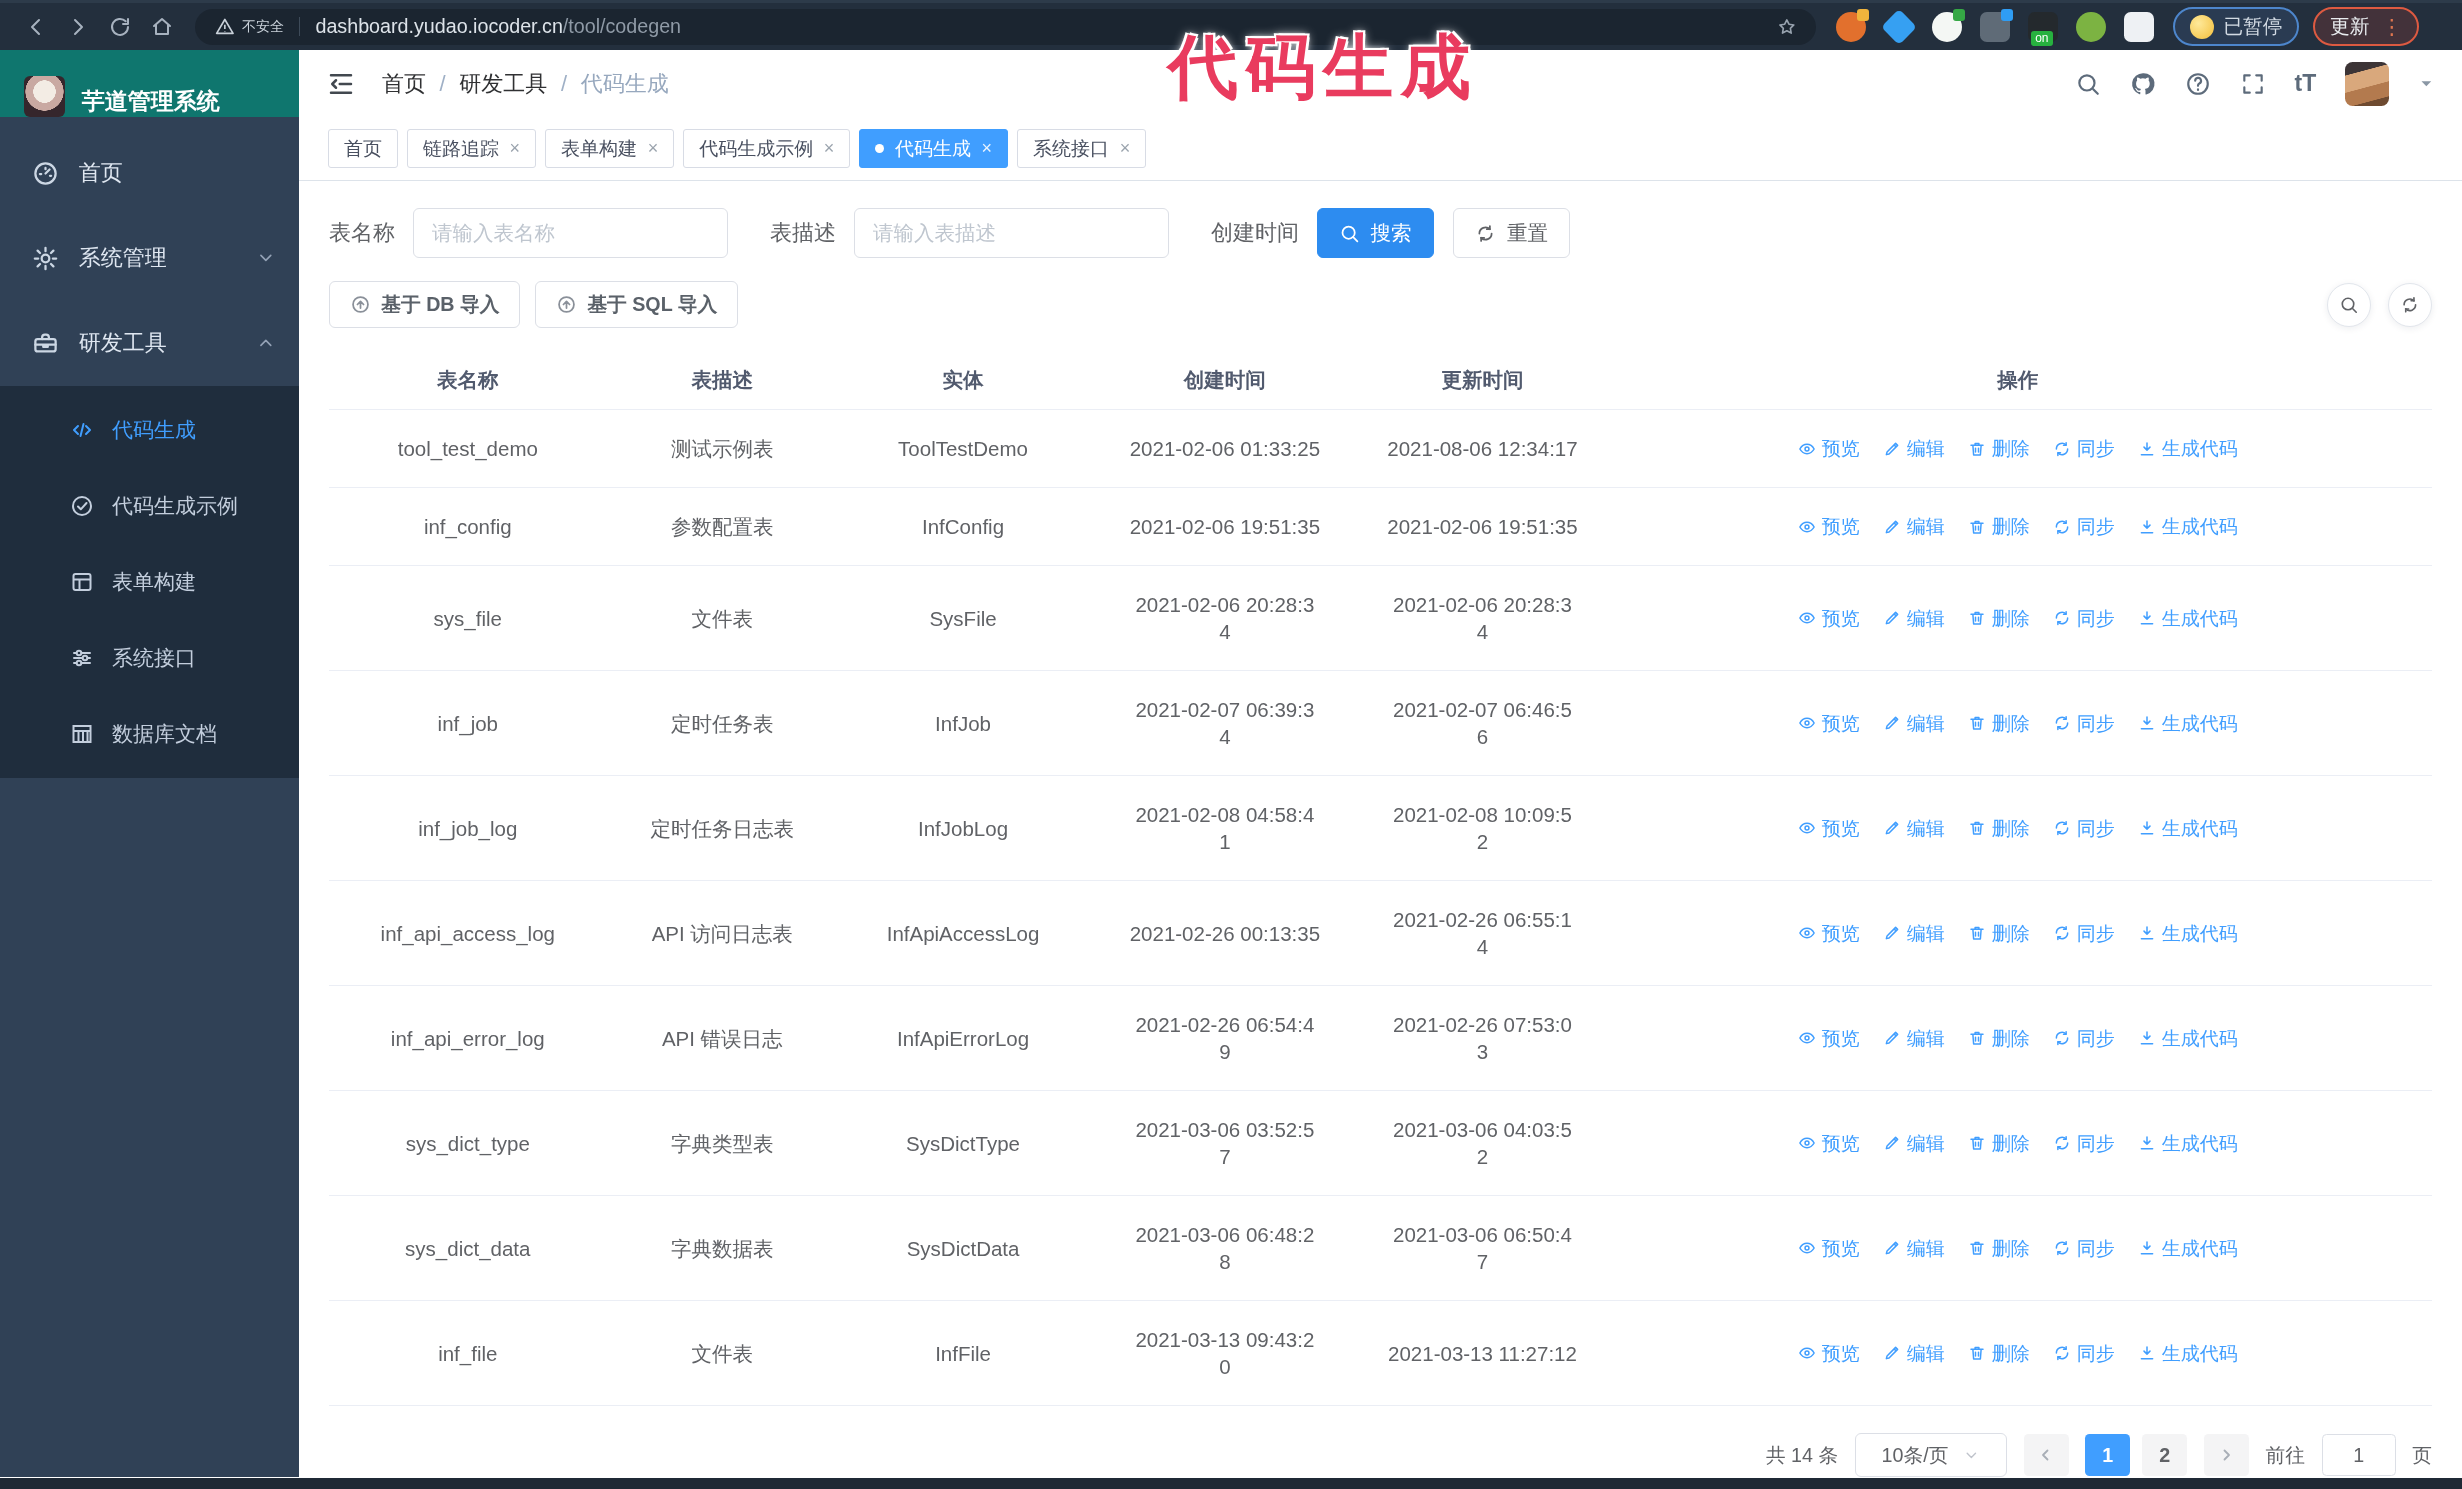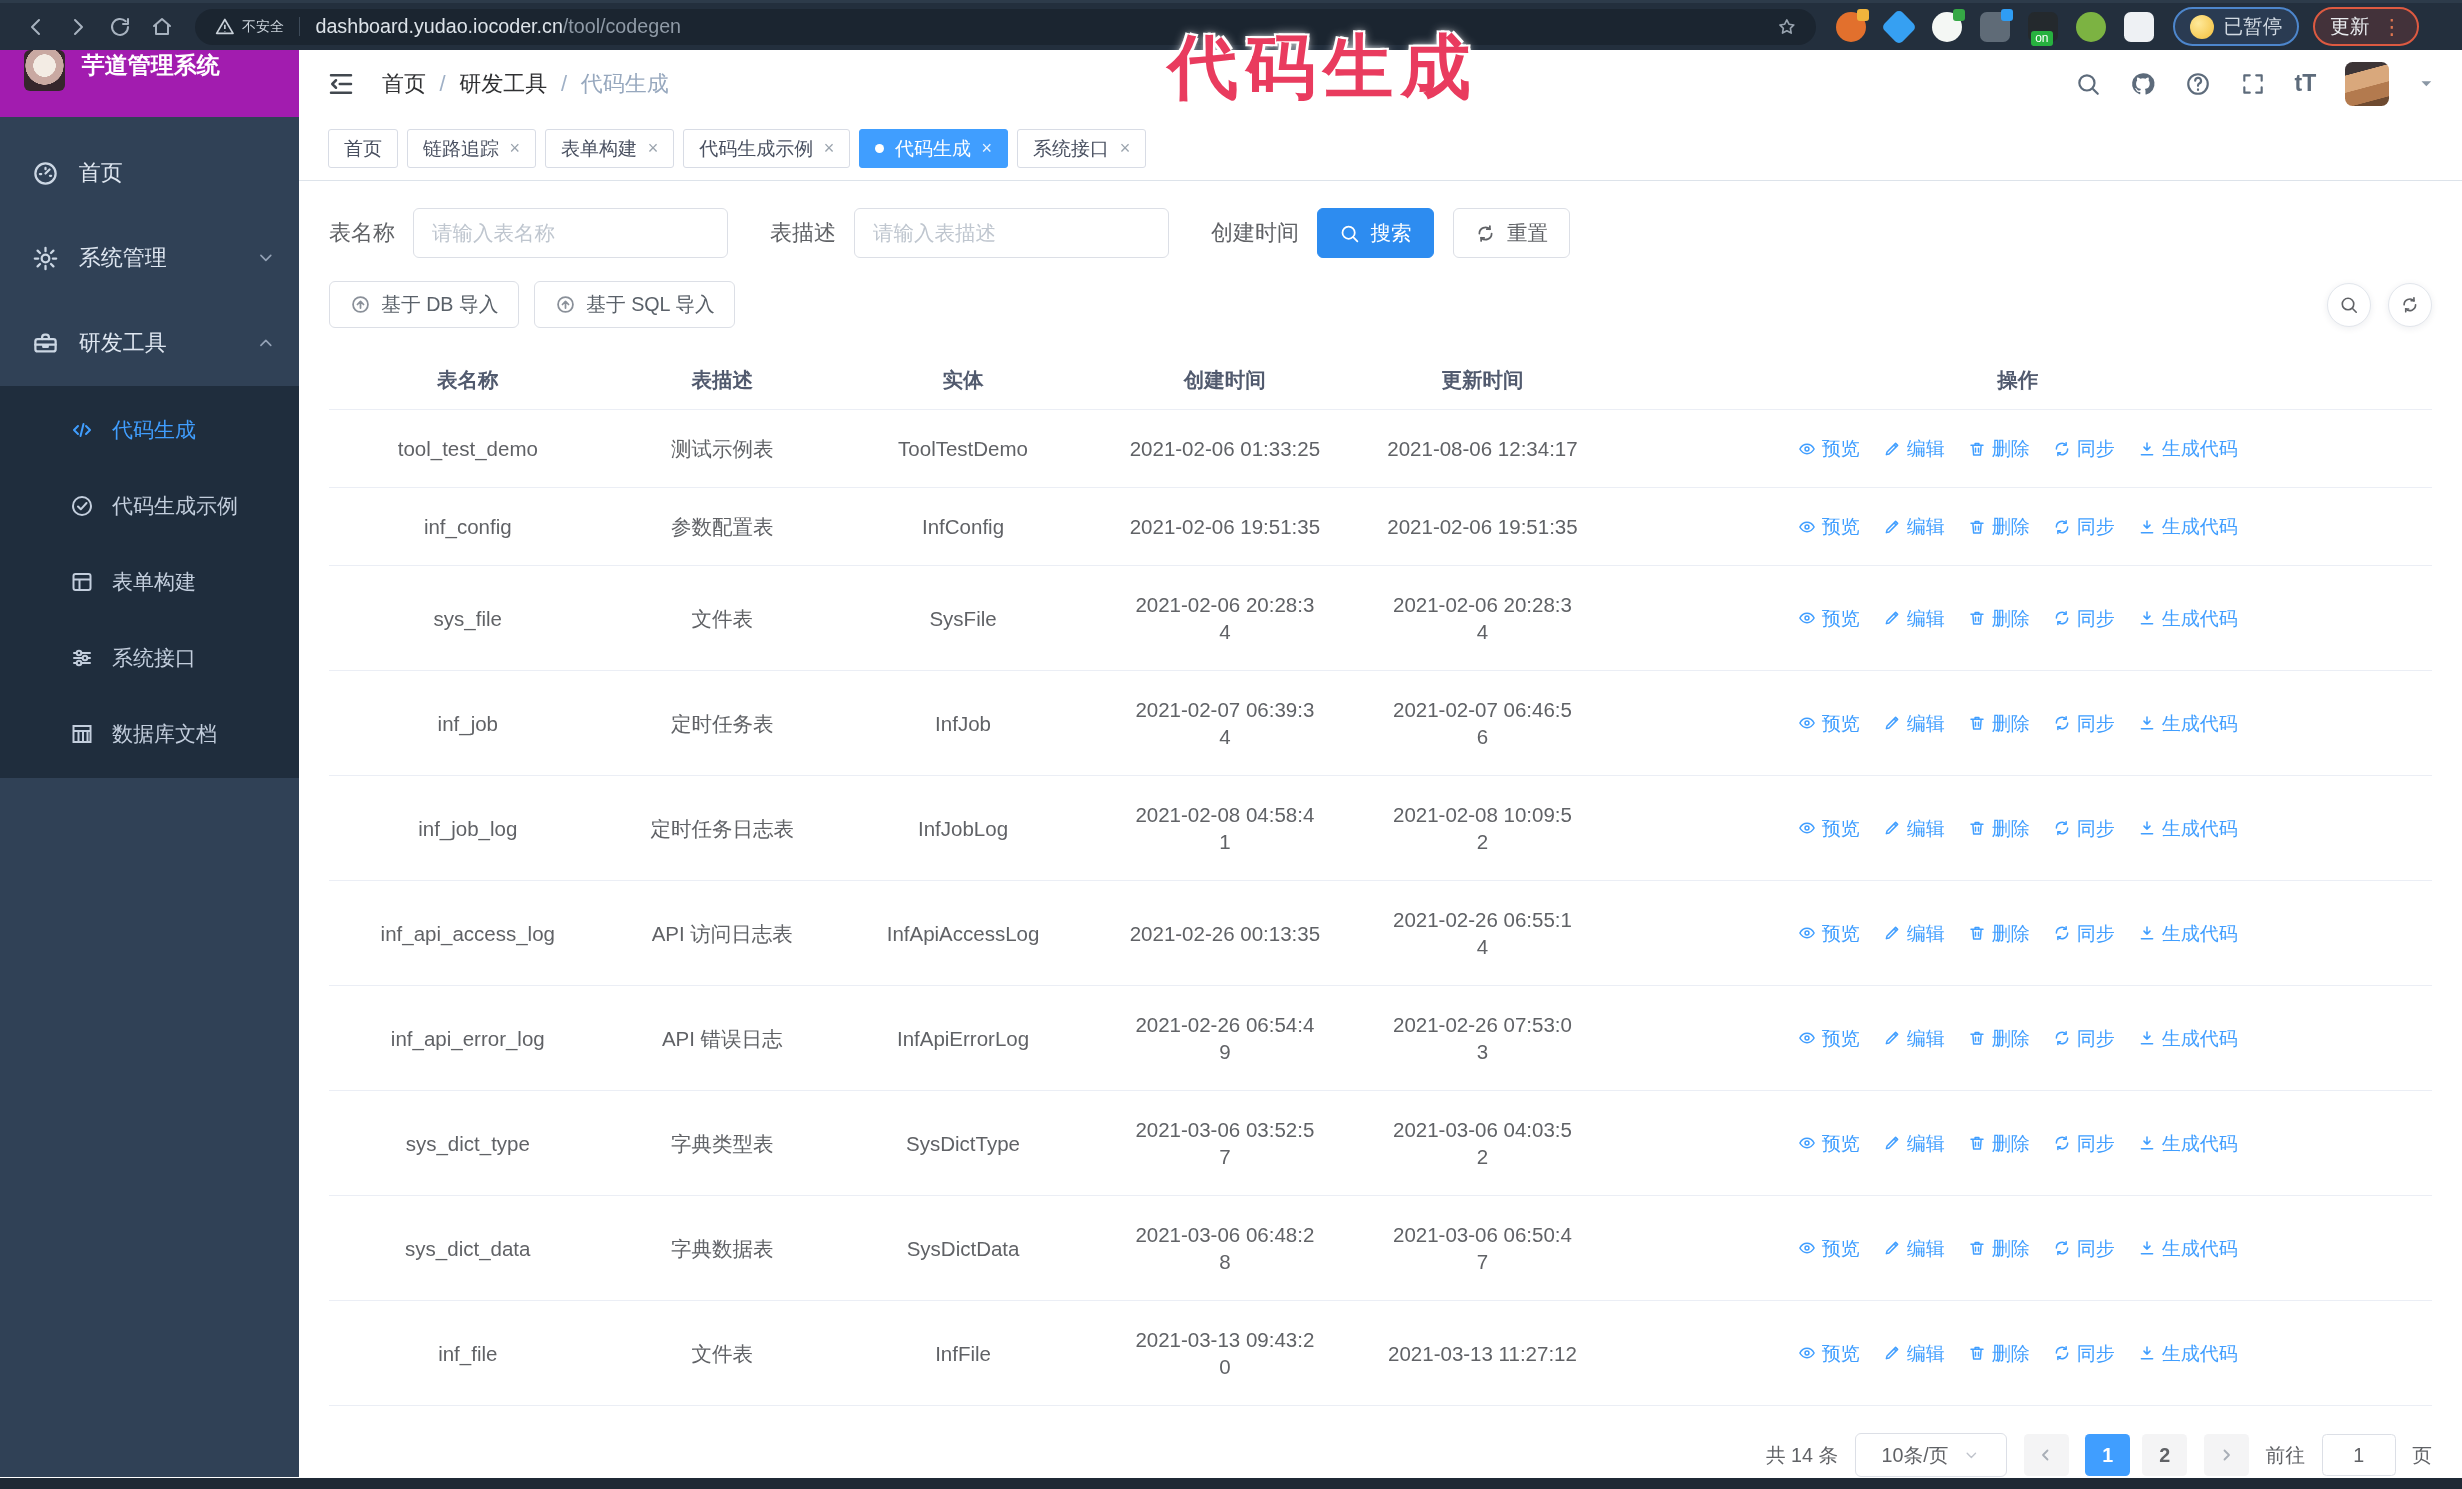--- a/index.html
+++ b/index.html
@@ -43,7 +43,7 @@
   
   .app { display: flex; height: 1427px; }
   .sidebar { width: 299px; background: #304156; display: flex; flex-direction: column; flex: 0 0 auto; }
-  .logo-row { height: 67px; background: #a21caf; display: flex; align-items: flex-start; gap: 16.7px; padding-left: 24px; }
+  .logo-row { height: 67px; background: #0f766e; display: flex; align-items: flex-end; gap: 16.7px; padding-left: 24px; }
   .logo-img { width: 41px; height: 41px; border-radius: 6px; flex: 0 0 auto;
     background: radial-gradient(circle at 50% 38%, #f3ece4 0 34%, #c9a9a2 35% 58%, #35262c 59%); }
   .logo-title { color: #fff; font-size: 23px; font-weight: 700; }

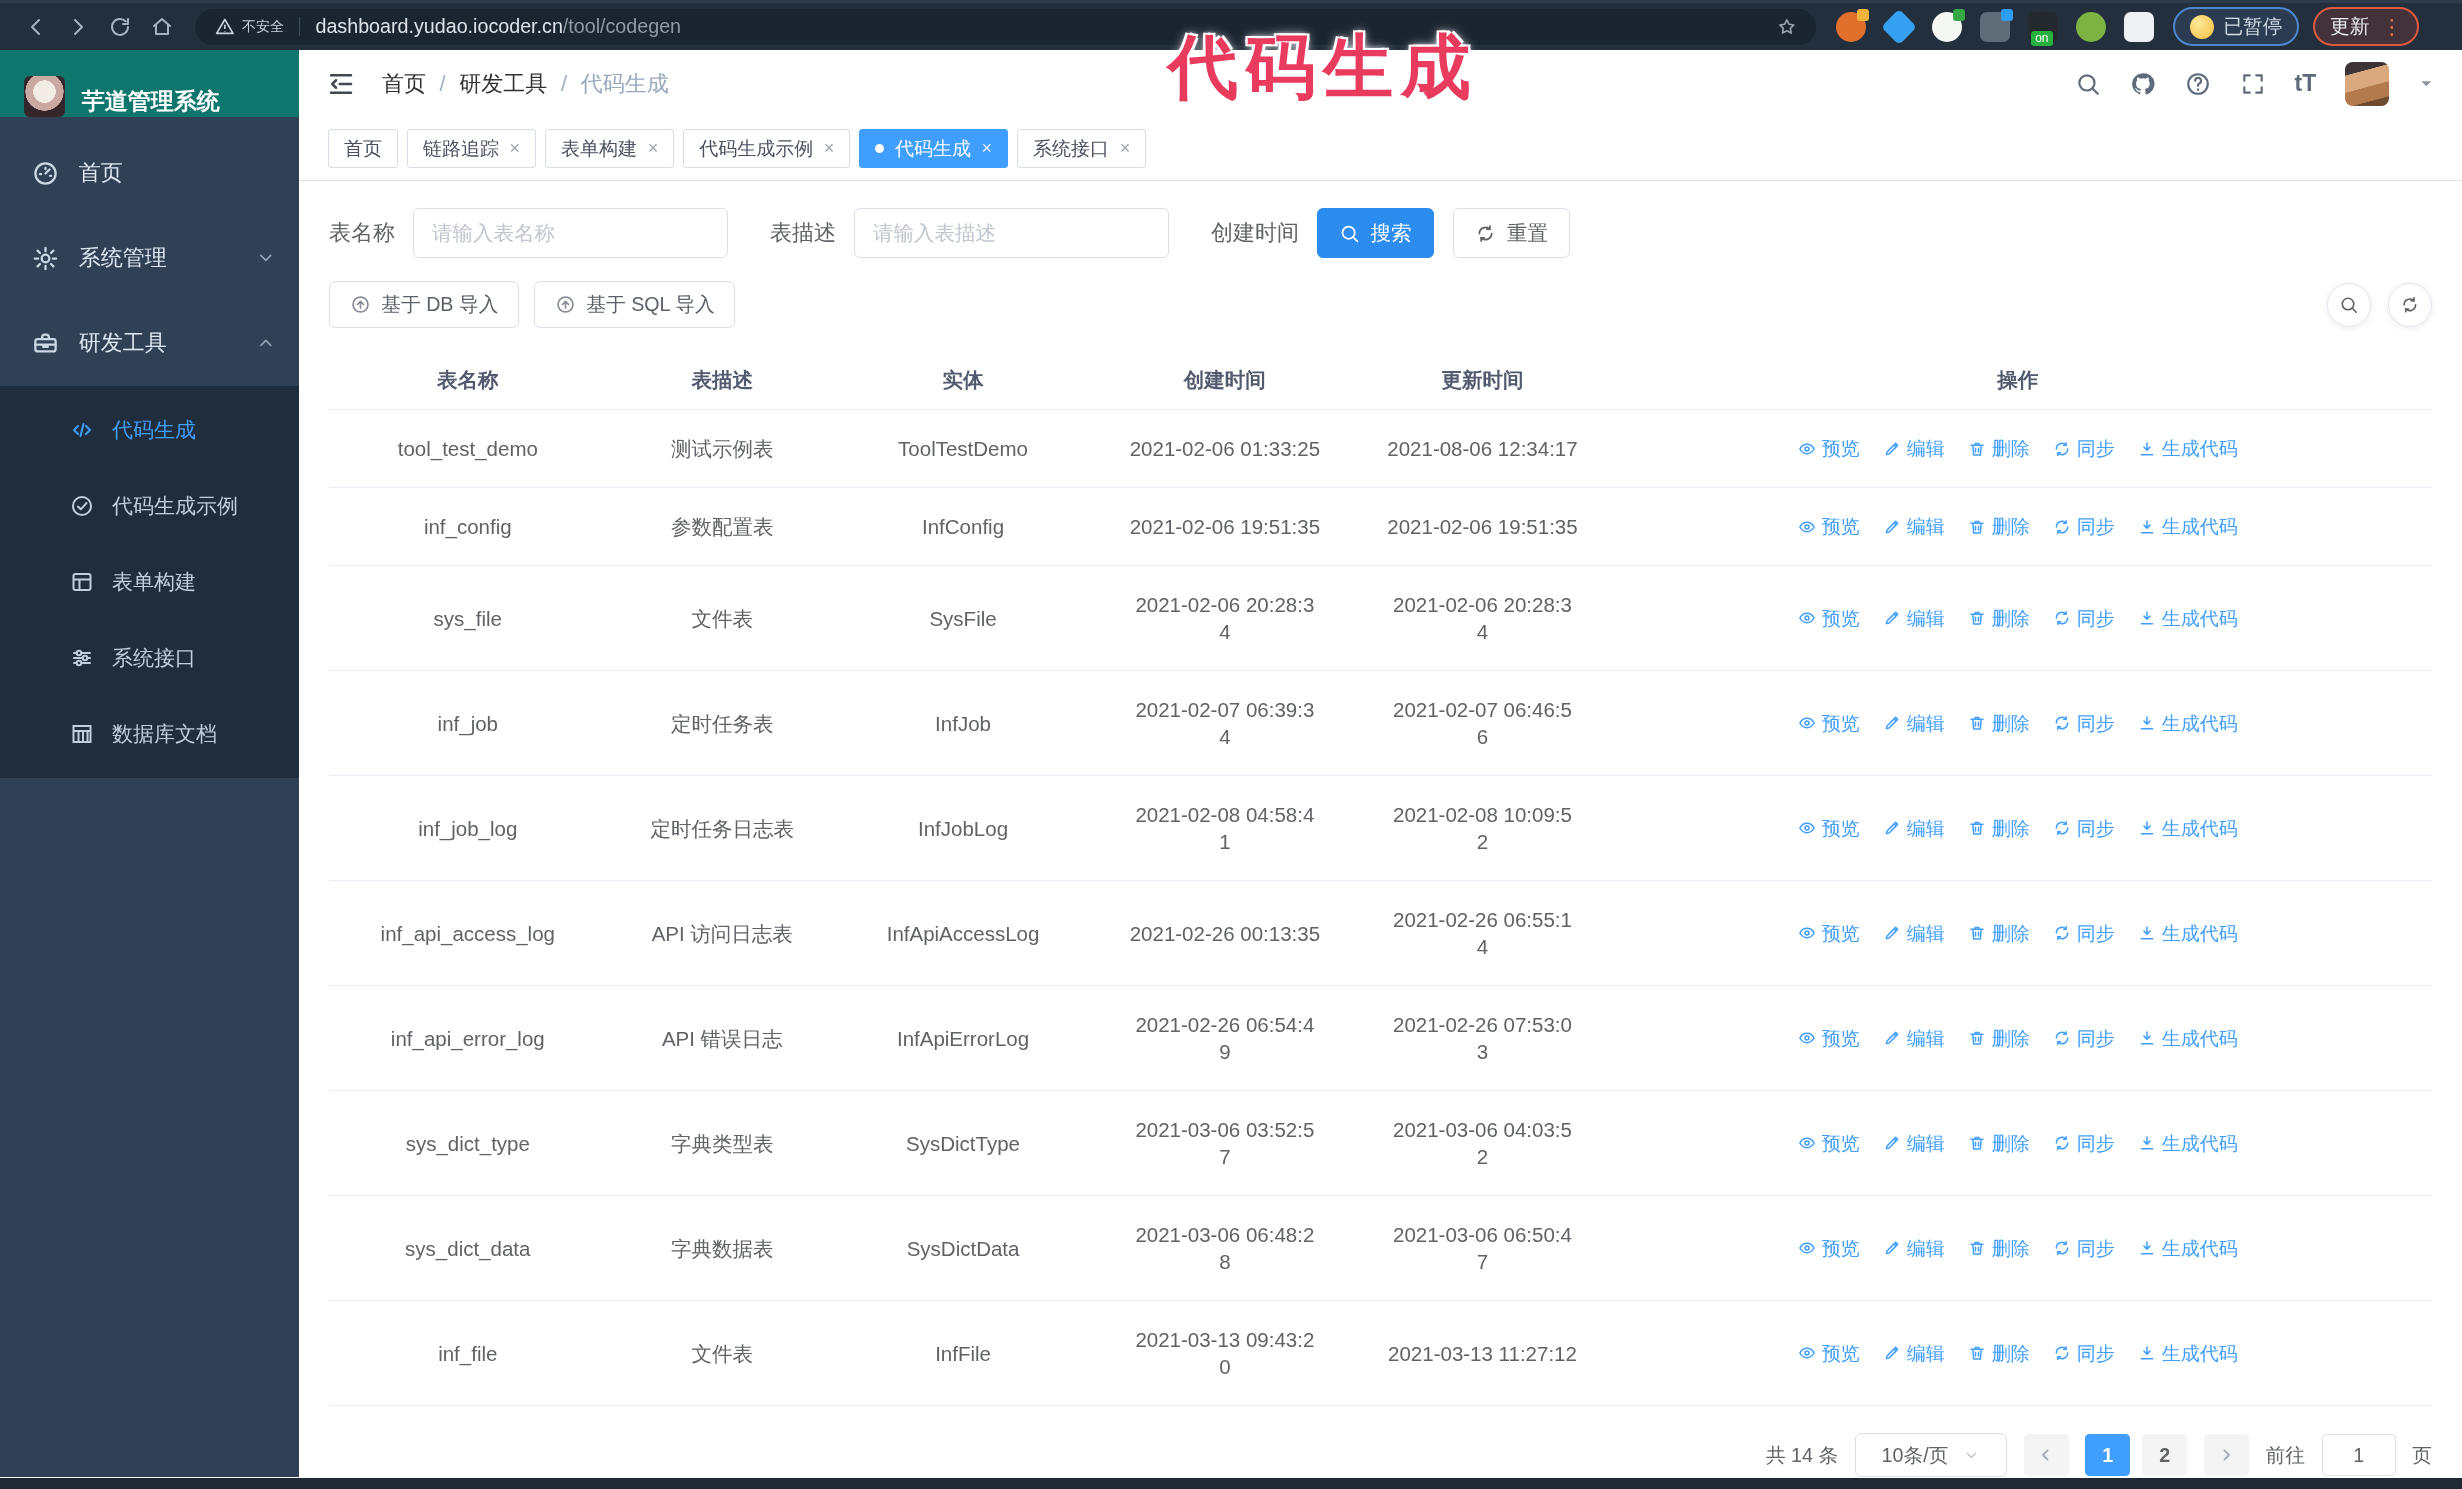--- a/index.html
+++ b/index.html
@@ -109,7 +109,7 @@
   .btn-search { background: #2d8cf0; color: #fff; border: 1.5px solid #2d8cf0; margin-right: 19.7px; }
   .btn-reset { background: #fff; color: #606266; border: 1.5px solid #dcdfe6; }
 
-  .toolbar-row { display: flex; align-items: center; margin-top: 23px; }
+  .toolbar-row { display: flex; align-items: center; margin-top: 23px; font-weight: bold; }
   .btn-import { height: 47px; border: 1.5px solid #dcdfe6; border-radius: 6px; background: #fff;
     display: flex; align-items: center; gap: 10.6px; padding: 0 19.7px; font-size: 19.7px; color: #5a6169; margin-right: 15px; }
   .btn-import .icon { color: #8a9099; display: inline-flex; }

